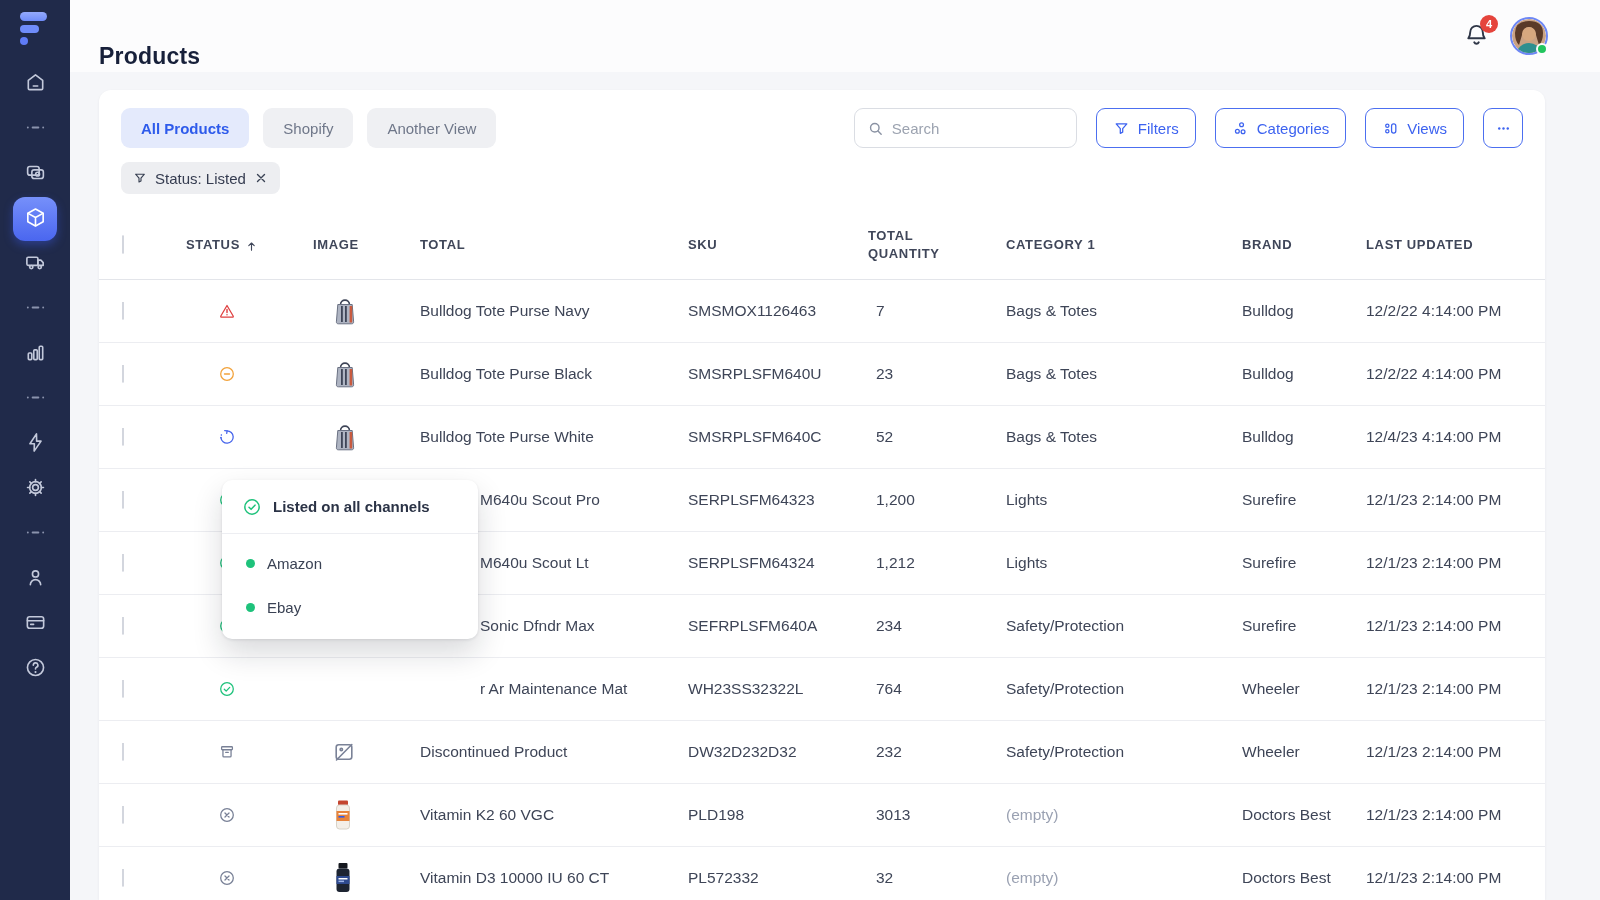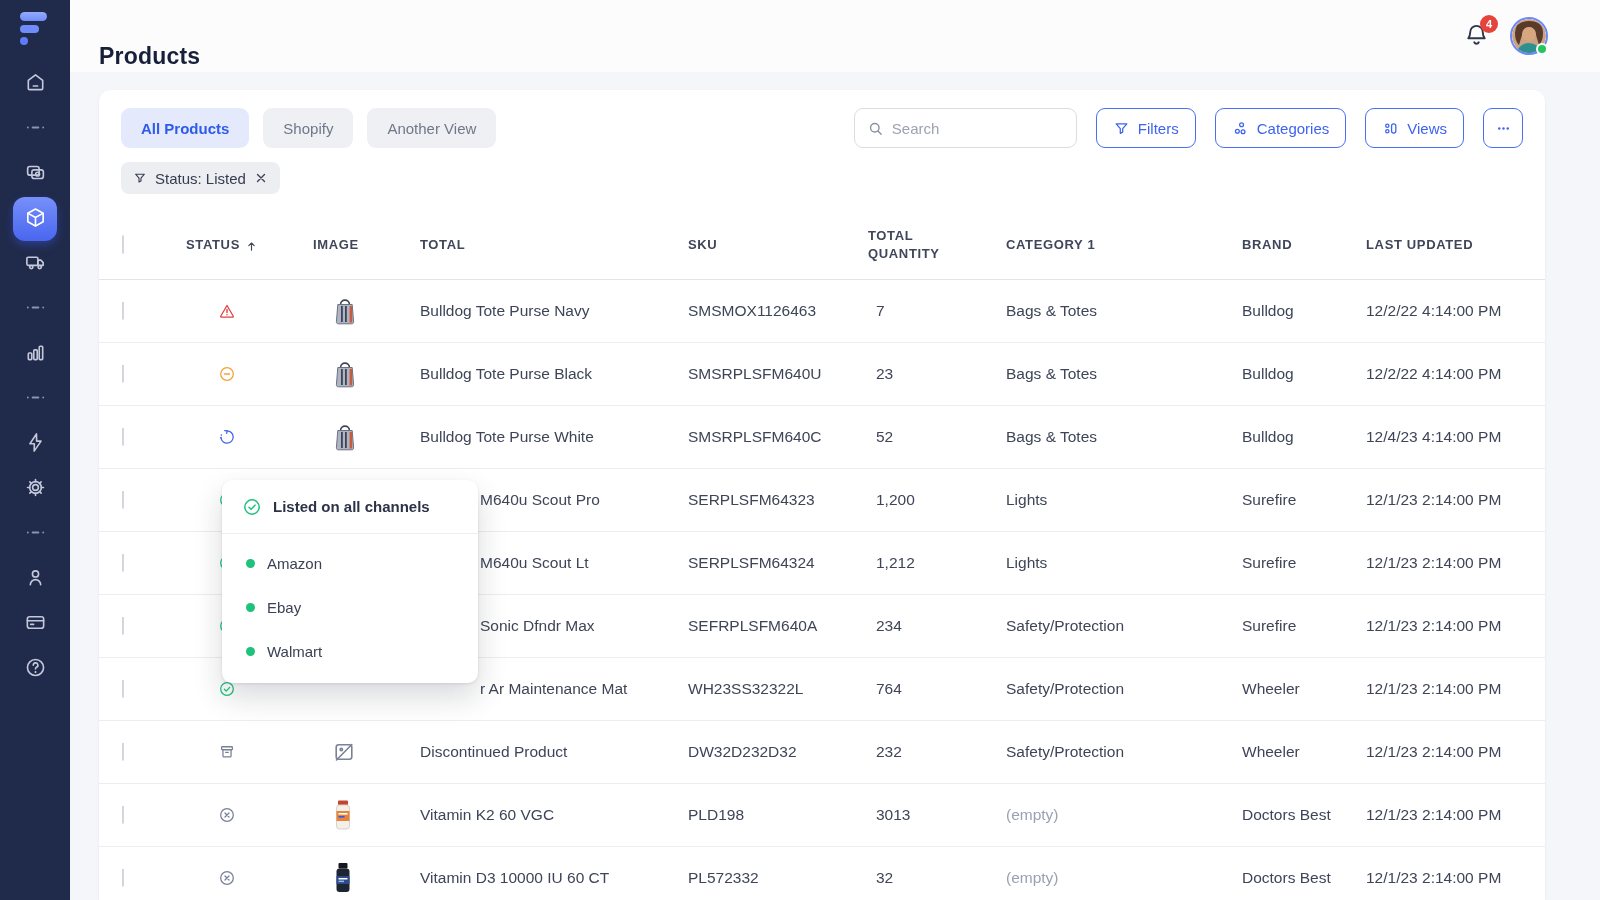--- a/index.html
+++ b/index.html
@@ -589,10 +589,6 @@
               <span class="gdot"></span>
               <span>Ebay</span>
             </li>
-            <li class="popup-item">
-              <span class="gdot"></span>
-              <span>Walmart</span>
-            </li>
           </ul>
       </div>
     </section>

